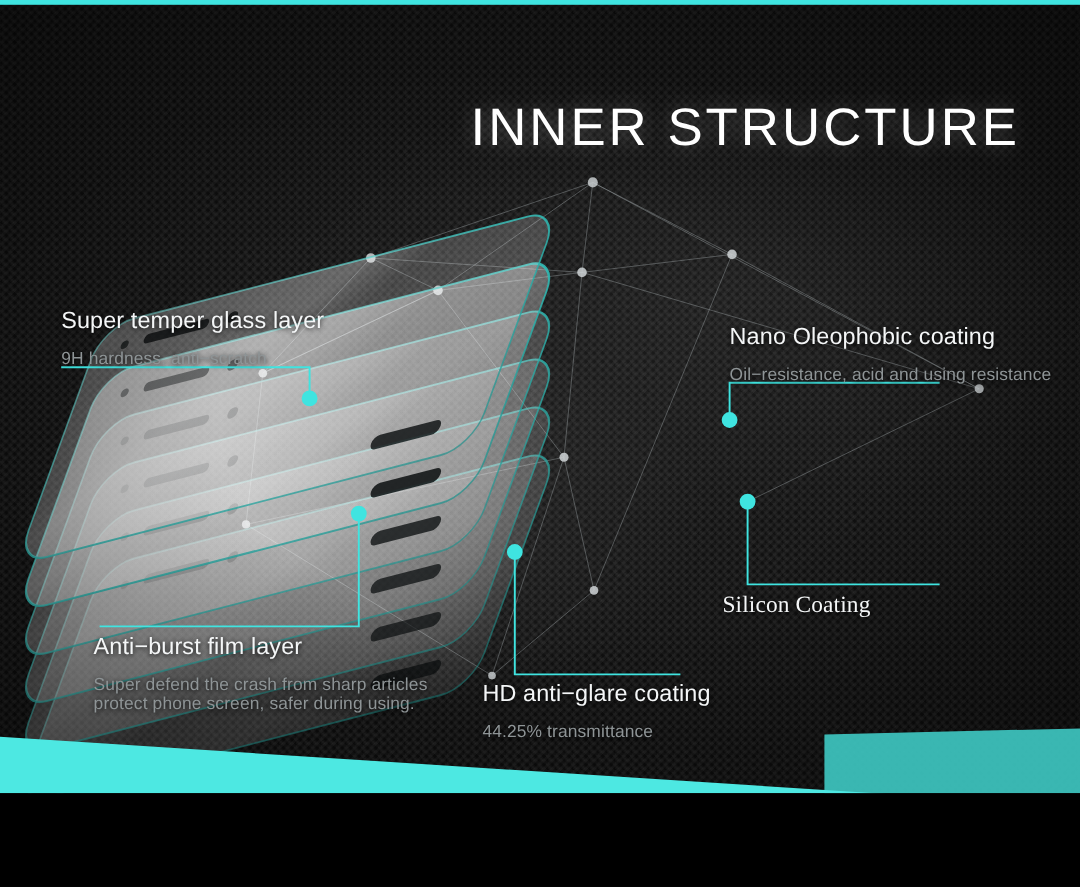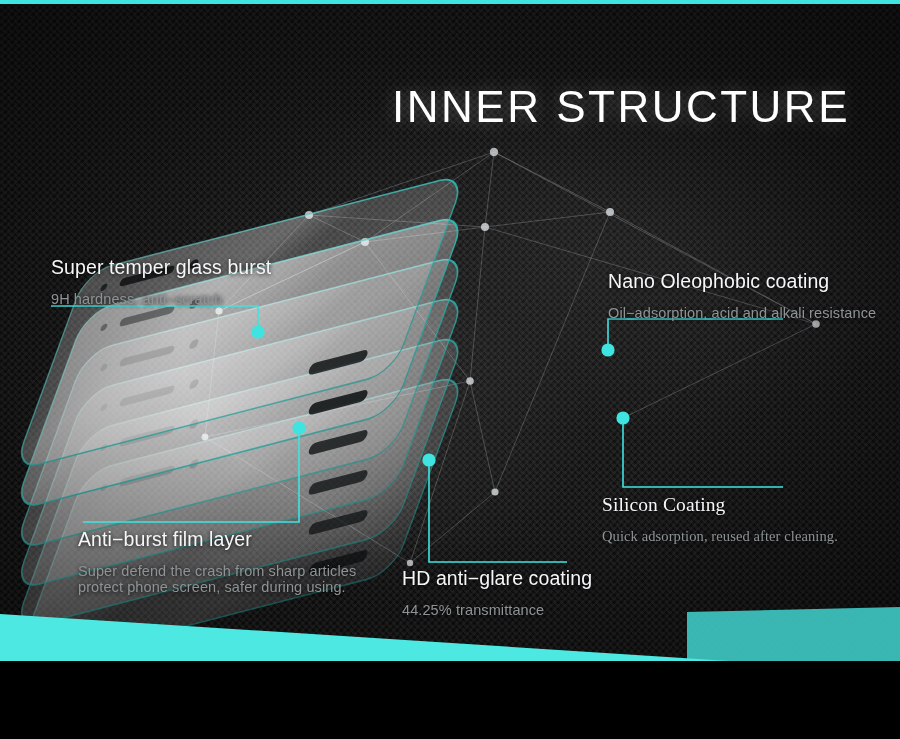--- a/index.html
+++ b/index.html
@@ -187,7 +187,7 @@
   <div class="title">INNER STRUCTURE</div>
 
   <div class="callout" id="co-glass">
-    <div class="c-title">Super temper glass burst</div>
+    <div class="c-title">Super temper glass layer</div>
     <div class="c-sub">9H hardness, anti−scratch</div>
   </div>
 

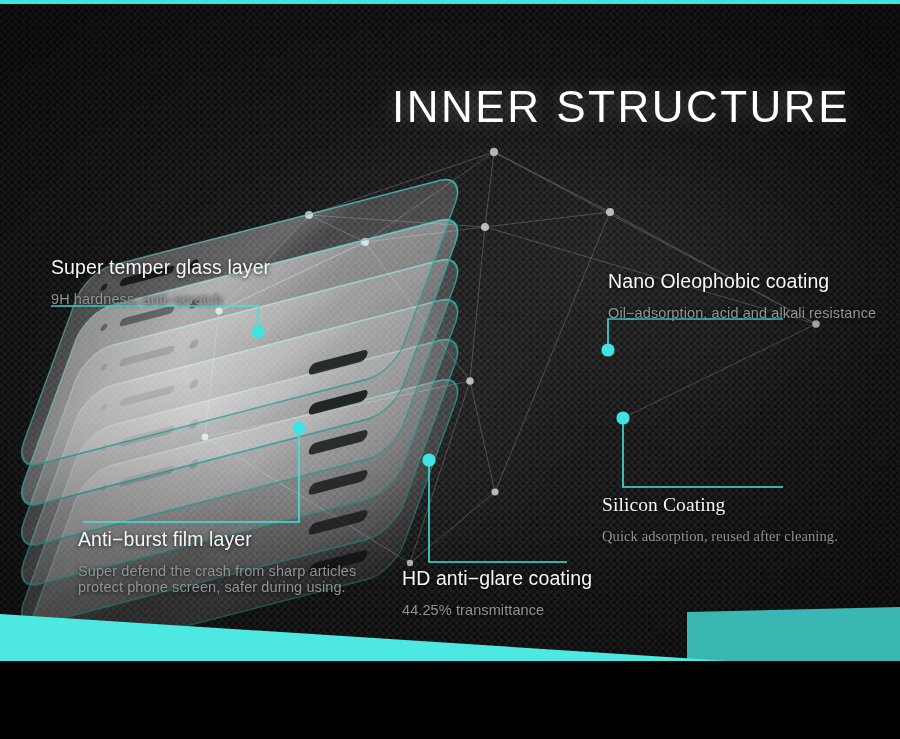--- a/index.html
+++ b/index.html
@@ -193,7 +193,7 @@
 
   <div class="callout" id="co-nano">
     <div class="c-title">Nano Oleophobic coating</div>
-    <div class="c-sub">Oil−adsorption, acid and alkali resistance</div>
+    <div class="c-sub">Oil−resistance, acid and using resistance</div>
   </div>
 
   <div class="callout" id="co-silicon">

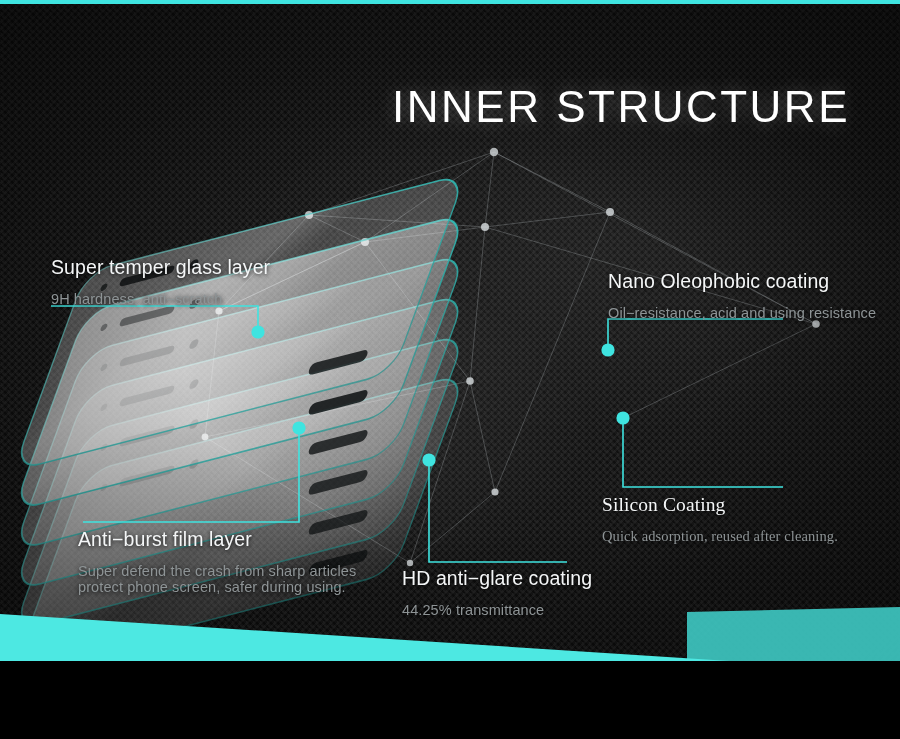--- a/index.html
+++ b/index.html
@@ -198,7 +198,6 @@
 
   <div class="callout" id="co-silicon">
     <div class="c-title">Silicon Coating</div>
-    <div class="c-sub">Quick adsorption, reused after cleaning.</div>
   </div>
 
   <div class="callout" id="co-burst">

